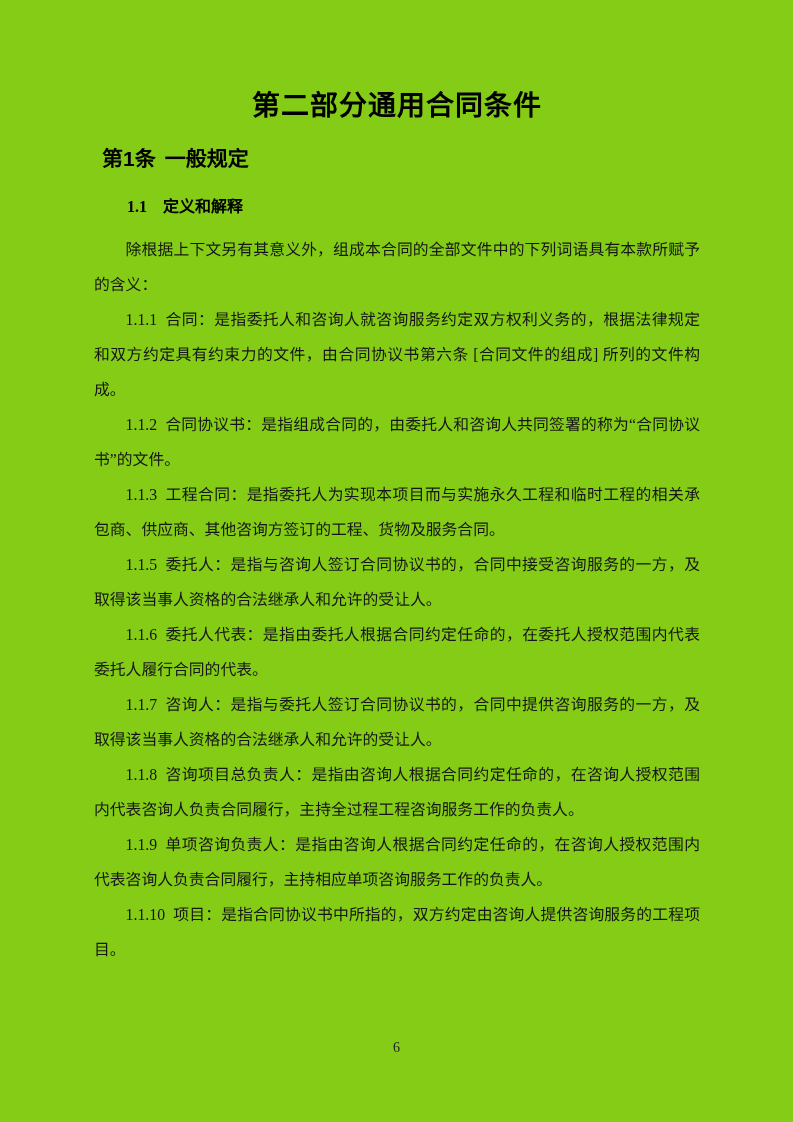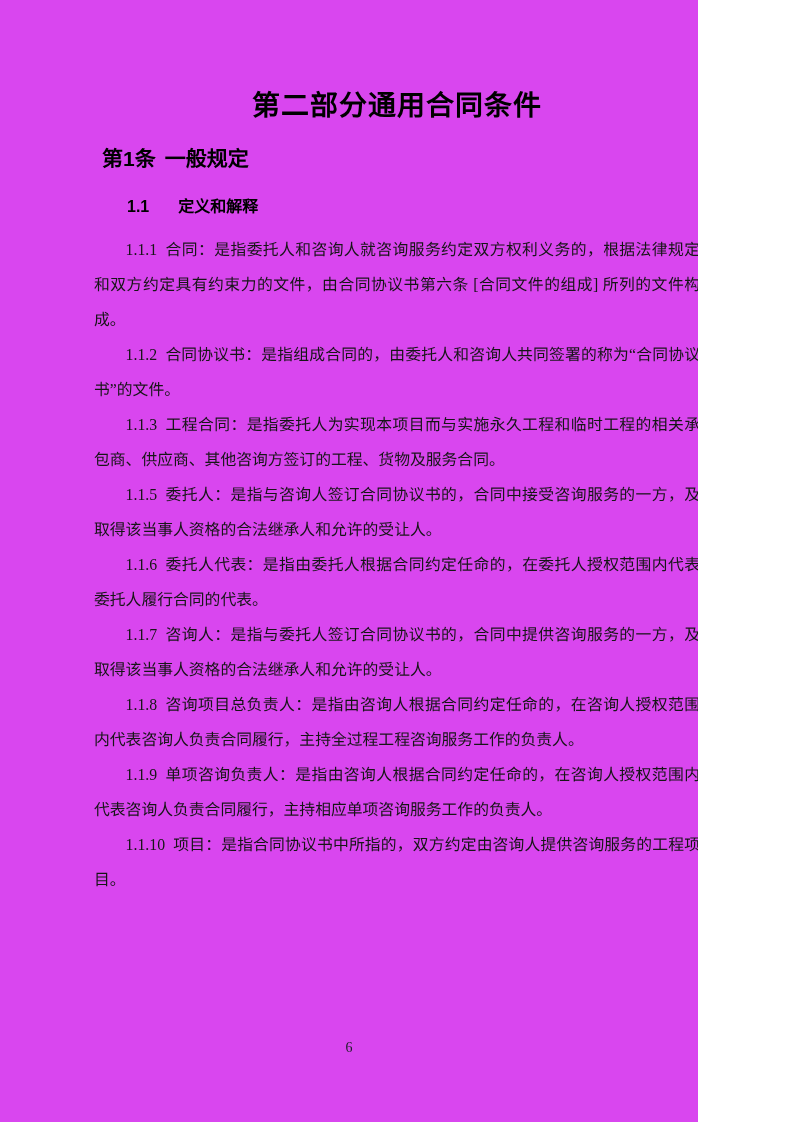--- a/index.html
+++ b/index.html
@@ -9,9 +9,9 @@
   }
   .page {
     position: relative;
-    width: 698px;
+    width: 793px;
     height: 1122px;
-    background: #d946ef;
+    background: #84cc16;
     overflow: hidden;
     color: #1a1a1a;
   }

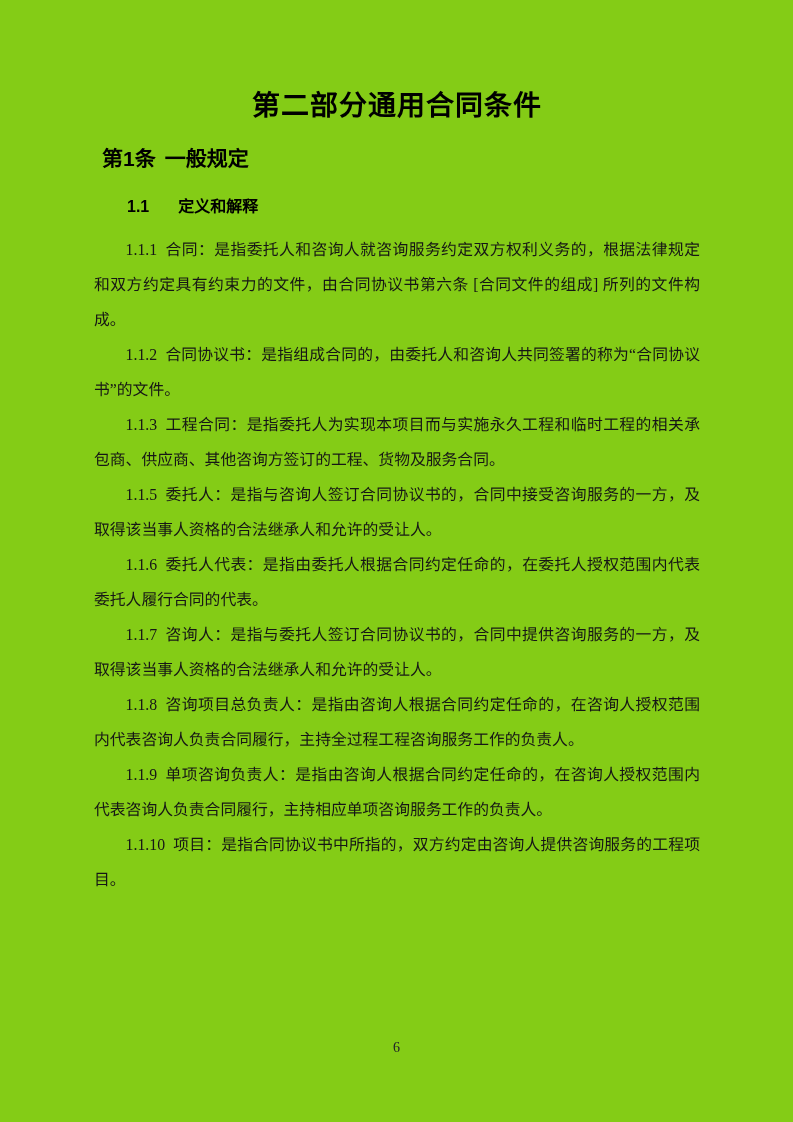--- a/index.html
+++ b/index.html
@@ -52,8 +52,8 @@
     color: #000000;
   }
   .subsection-heading .sub-label {
-    font-family: Liberation Sans, sans-serif;
-    margin-right: 29px;
+    font-family: Liberation Serif, serif;
+    margin-right: 16px;
   }
   .body-text {
     margin-top: 15px;

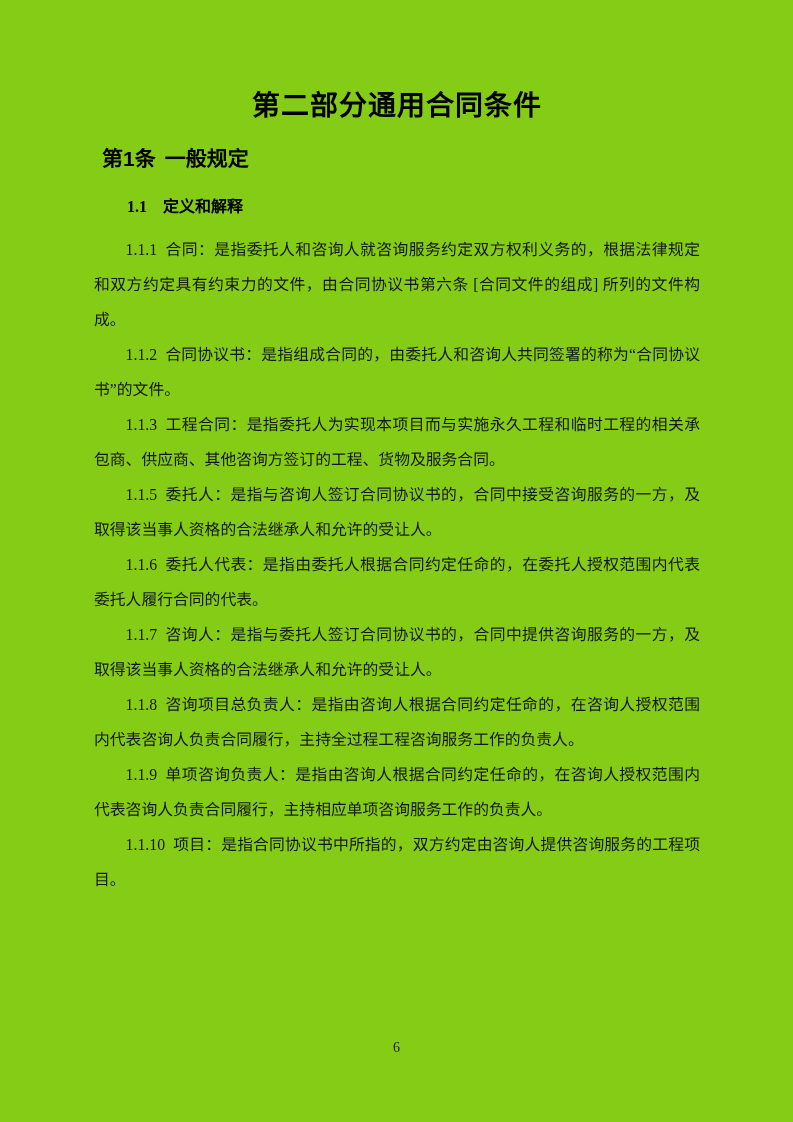--- a/index.html
+++ b/index.html
@@ -99,6 +99,7 @@
     </h3>
 
     <div class="body-text">
+      <p class="para">除根据上下文另有其意义外，组成本合同的全部文件中的下列词语具有本款所赋予的含义：</p>
 
       <div>
   <p class="para">

